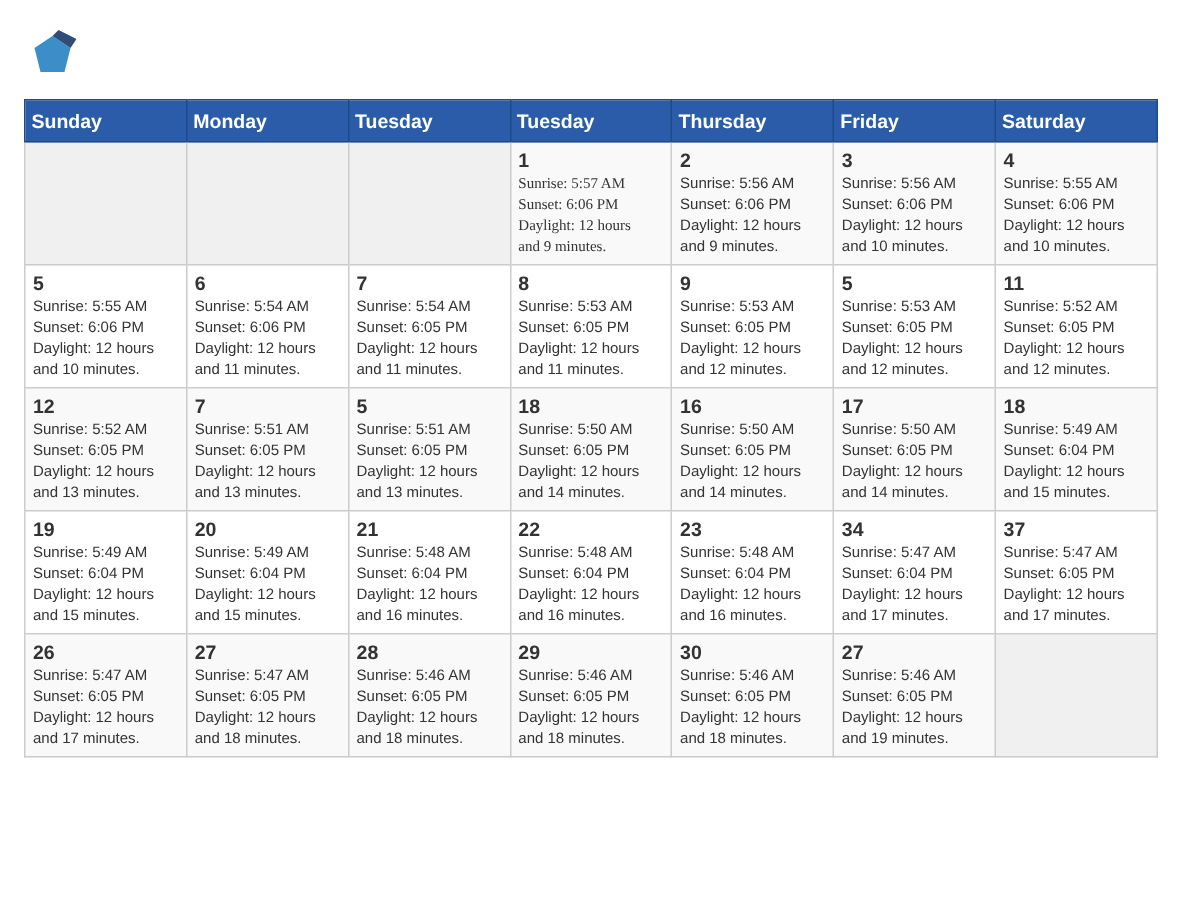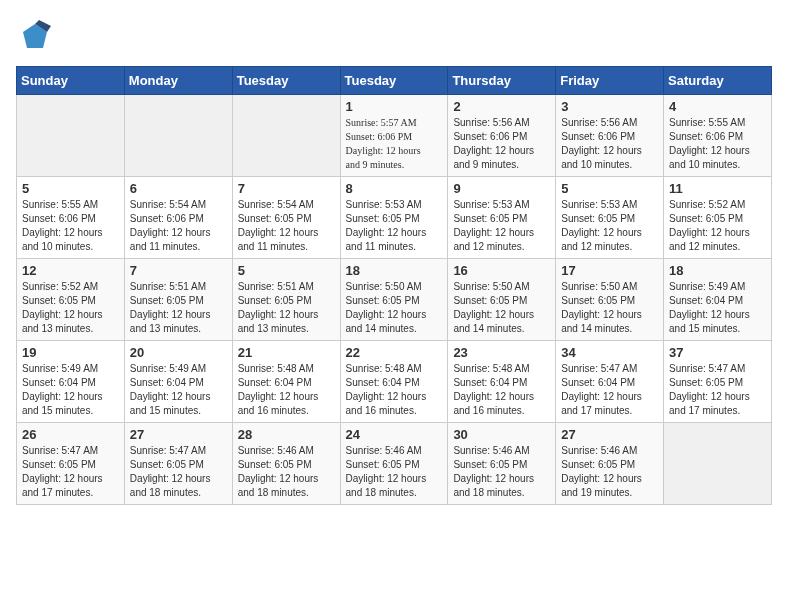--- a/index.html
+++ b/index.html
@@ -328,7 +328,7 @@
 and 18 minutes.</div>
           </td>
           <td>
-            <span class="day-num">24</span>
+            <span class="day-num">29</span>
             <div class="day-info" style="white-space: pre-line;">Sunrise: 5:46 AM
 Sunset: 6:05 PM
 Daylight: 12 hours

